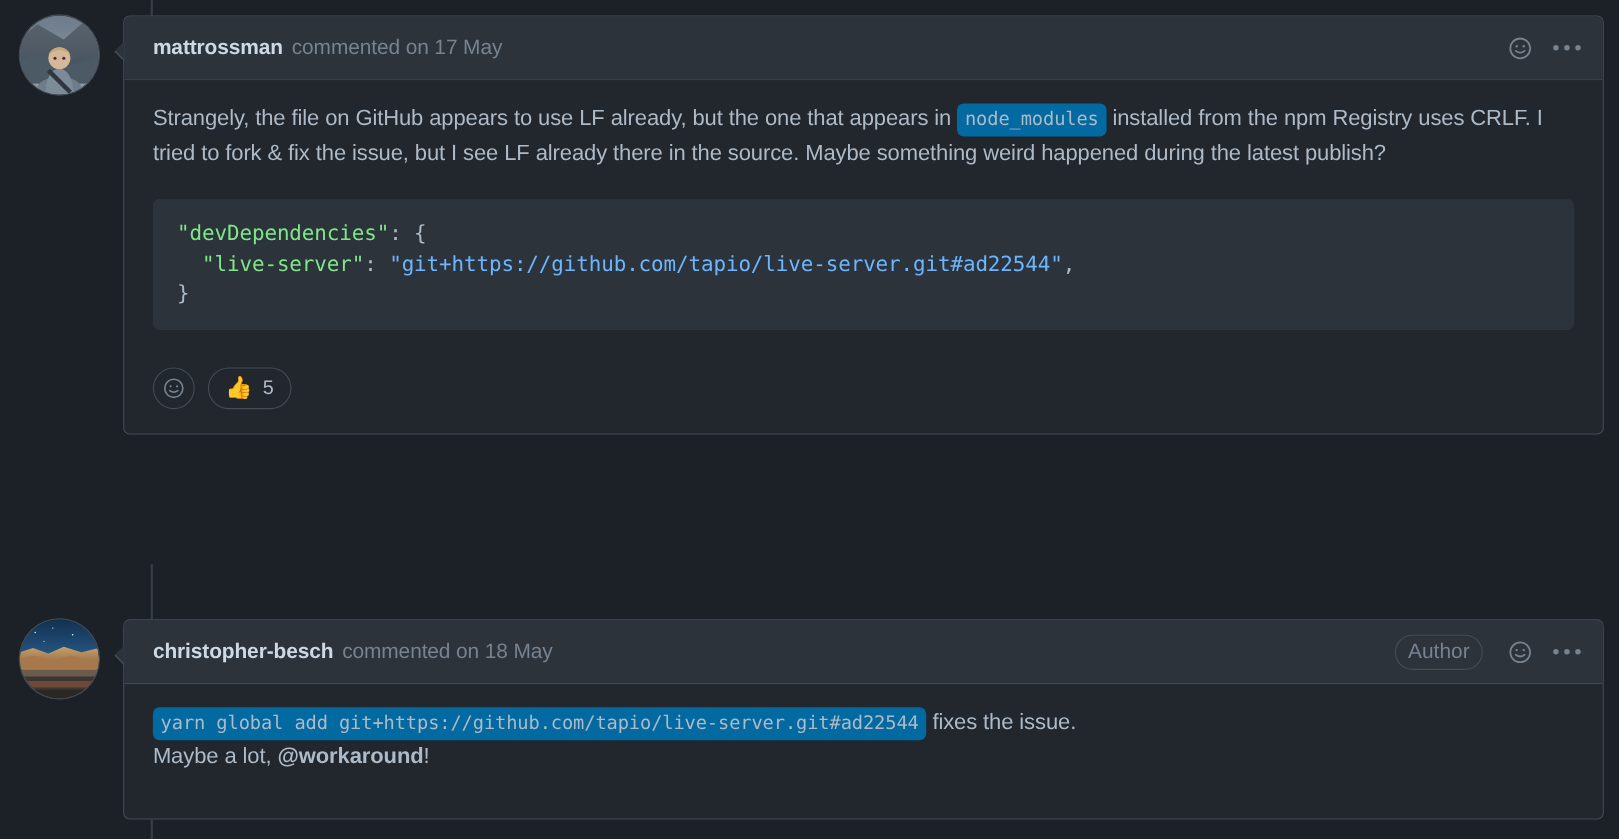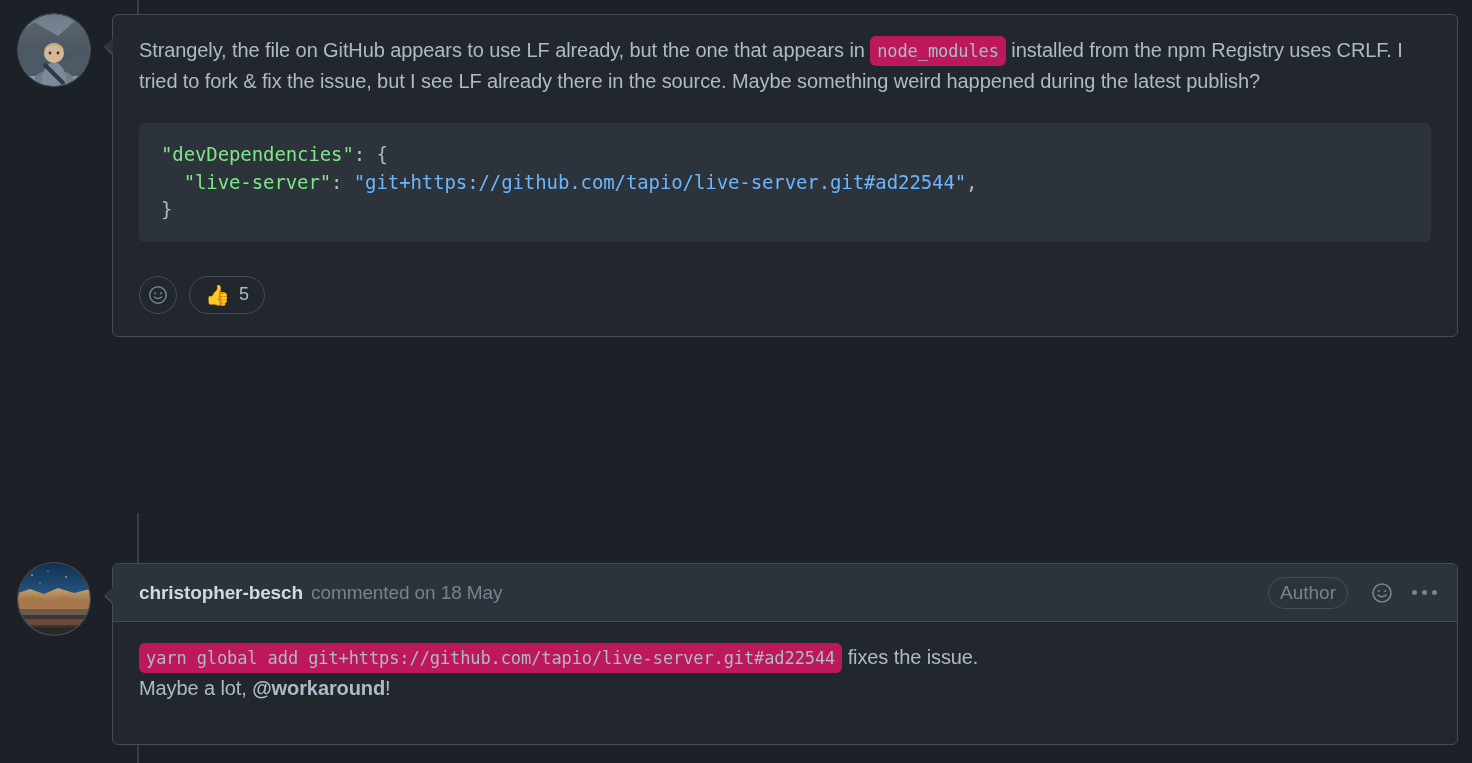--- a/index.html
+++ b/index.html
@@ -241,6 +241,24 @@
     </div>
 
     <div class="comment">
+      <div class="comment-header">
+        <span class="author-name">mattrossman</span>
+        <span class="commented-meta">commented on 17 May</span>
+        <span class="header-spacer"></span>
+        <span class="icon-btn">
+          <svg width="24" height="24" viewBox="0 0 24 24" fill="none" stroke="#768390" stroke-width="1.6">
+            <circle cx="12" cy="12" r="9"></circle>
+            <circle cx="8.8" cy="10" r="1.1" fill="#768390" stroke="none"></circle>
+            <circle cx="15.2" cy="10" r="1.1" fill="#768390" stroke="none"></circle>
+            <path d="M8 14.2 Q12 17.4 16 14.2" stroke-linecap="round"></path>
+          </svg>
+        </span>
+        <span class="kebab">
+          <i></i>
+          <i></i>
+          <i></i>
+        </span>
+      </div>
 
       <div class="comment-body">
         <p><span>Strangely, the file on GitHub appears to use LF already, but the one that appears in </span><code class="inline">node_modules</code><span> installed from the npm Registry uses CRLF. I tried to fork &amp; fix the issue, but I see LF already there in the source. Maybe something weird happened during the latest publish?</span></p>

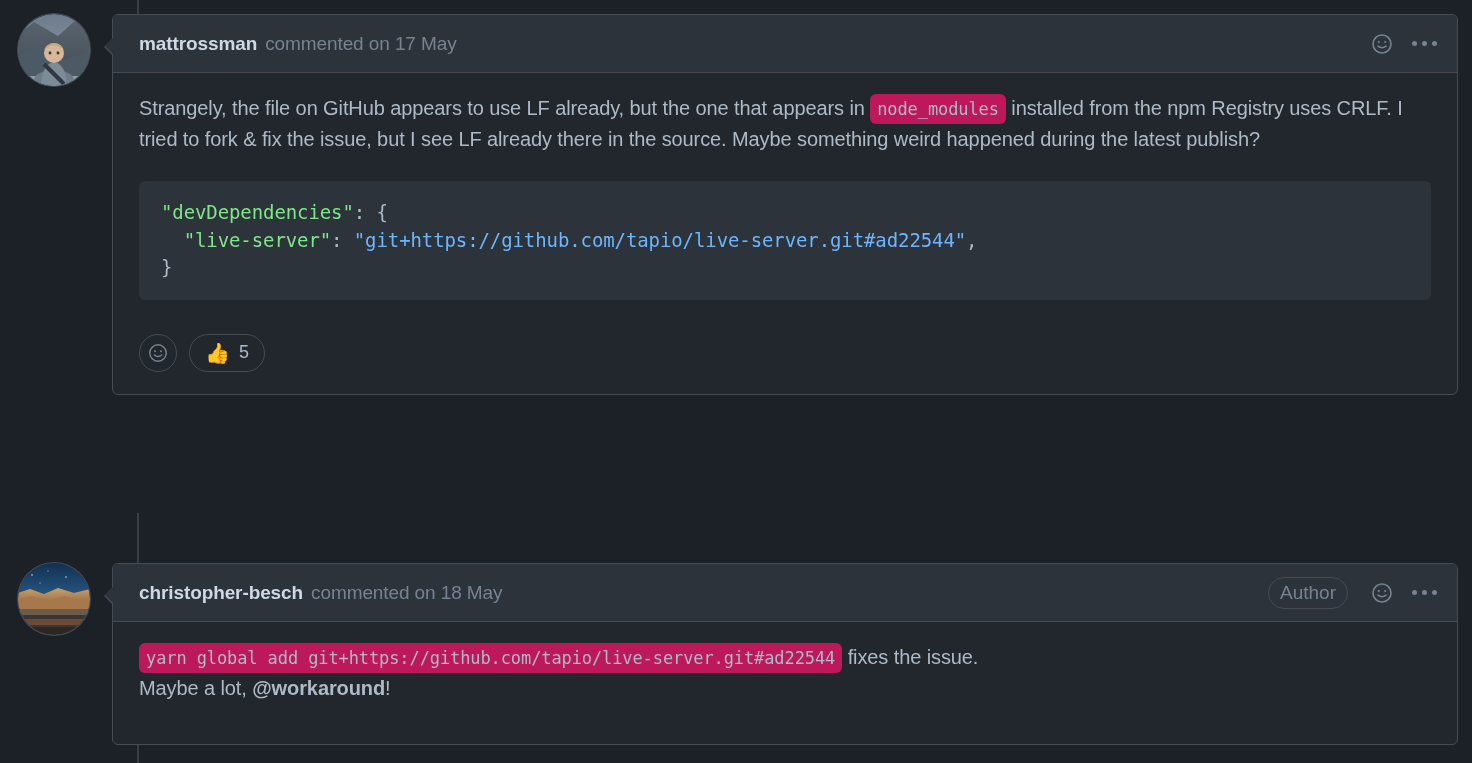--- a/index.html
+++ b/index.html
@@ -142,7 +142,7 @@
   code.inline {
     font-family: "DejaVu Sans Mono", "Liberation Mono", monospace;
     font-size: 17px;
-    background: #be185d;
+    background: #0369a1;
     border-radius: 6px;
     padding: 5px 7px;
     color: #adbac7;

